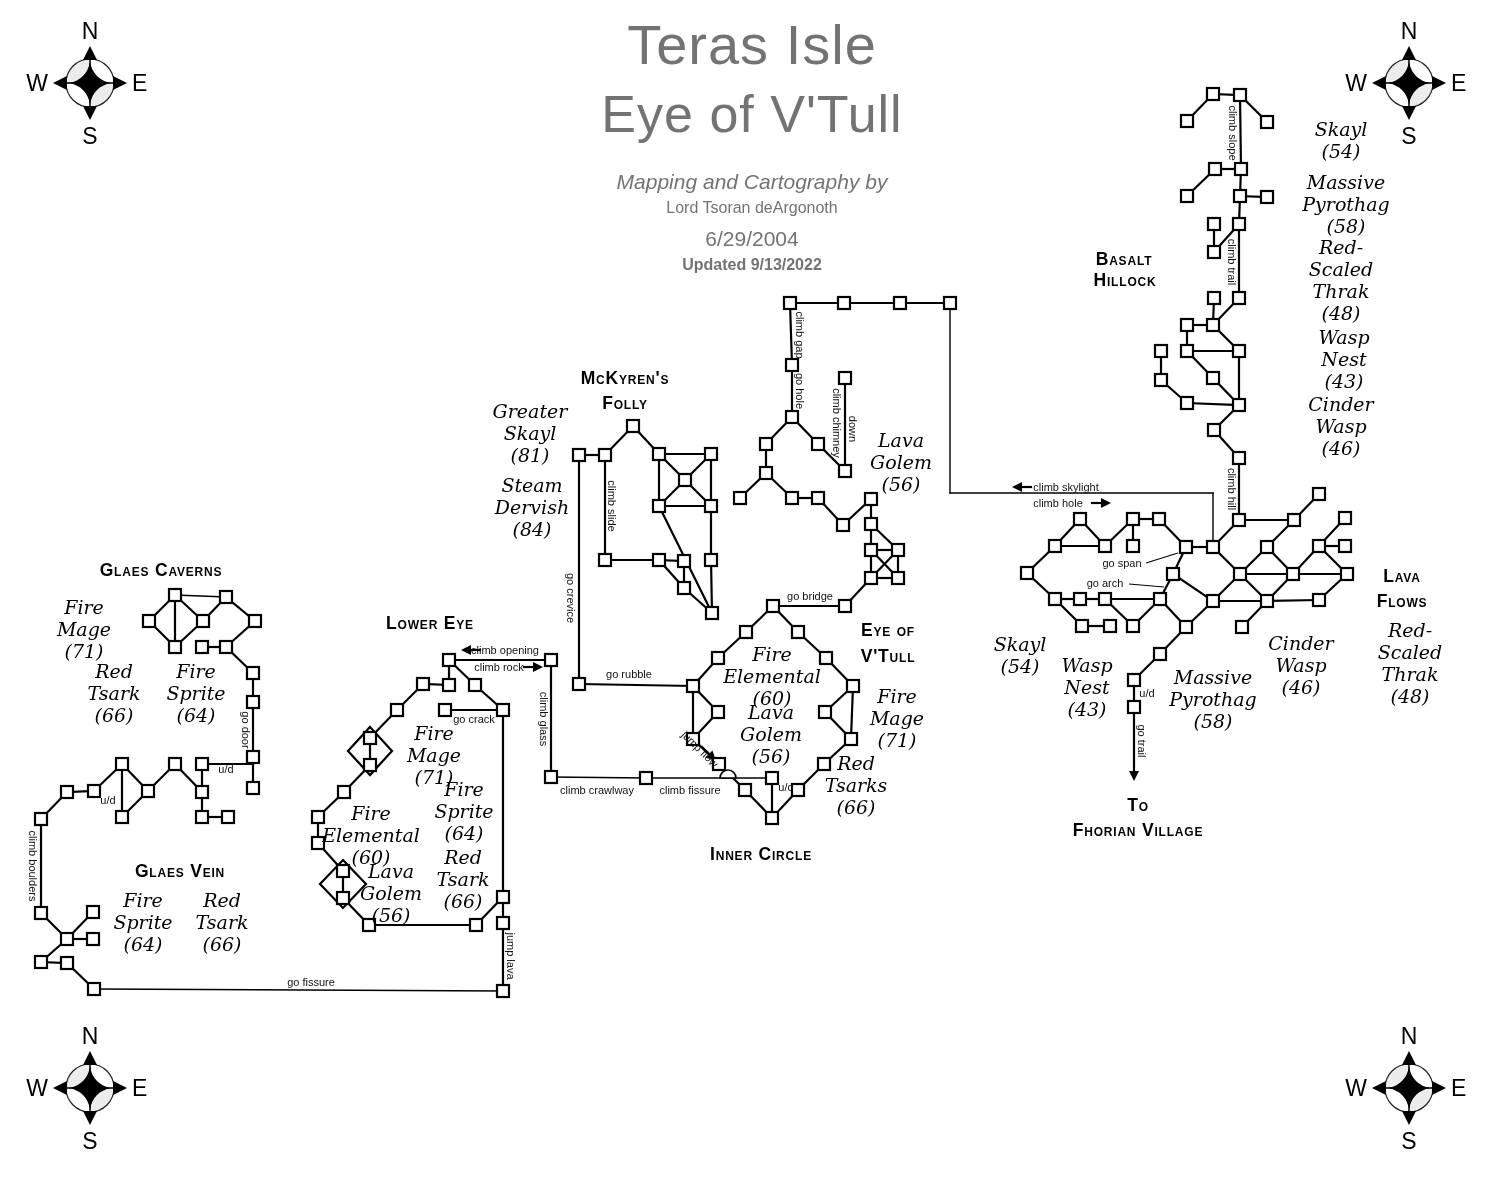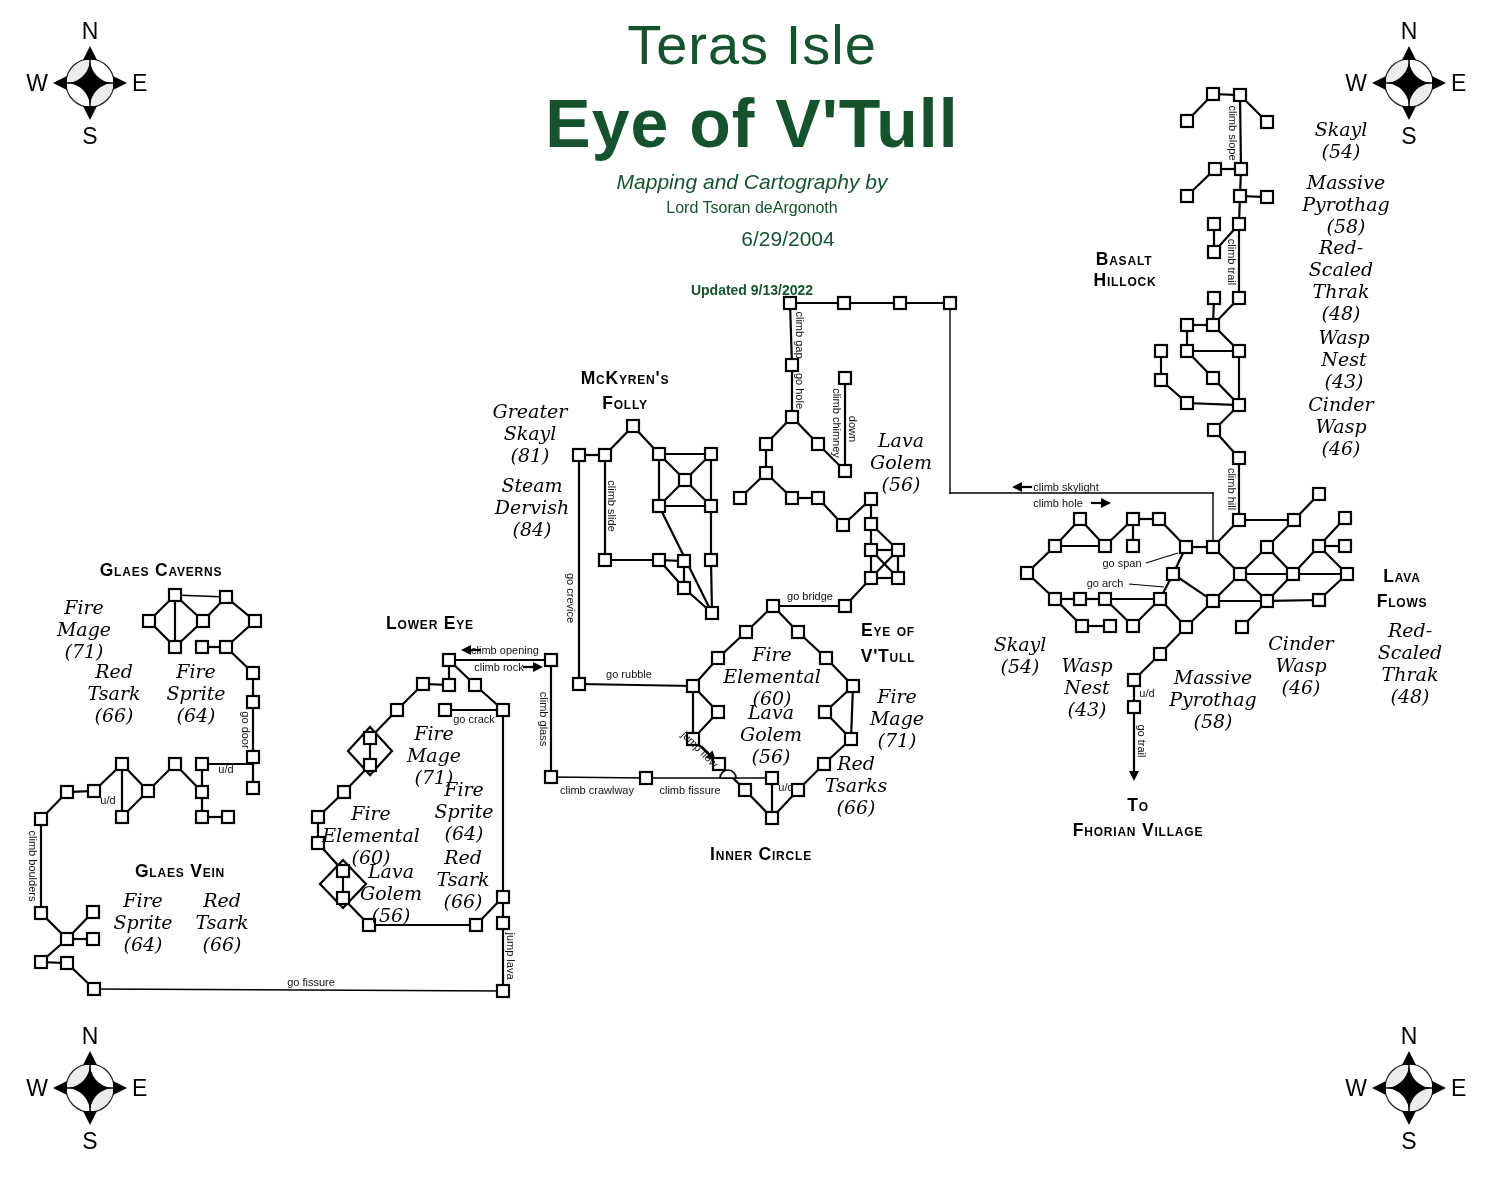--- a/index.html
+++ b/index.html
@@ -7,7 +7,7 @@
          font-family:"Liberation Sans",sans-serif;}
   #map-svg{position:absolute;left:0;top:0;width:1485px;height:1200px;}
   .titleblock{position:absolute;left:752px;top:0;width:0;height:0;}
-  .titleblock div{position:absolute;transform:translateX(-50%);white-space:nowrap;color:#14532d;text-align:center;}
+  .titleblock div{position:absolute;transform:translateX(-50%);white-space:nowrap;color:#737373;text-align:center;}
   .t1{top:12px;font-size:56px;font-weight:400;letter-spacing:1px;}
   .t2{top:84px;font-size:68px;font-weight:700;letter-spacing:1px;}
   .c1{top:170px;font-size:21px;font-style:italic;}

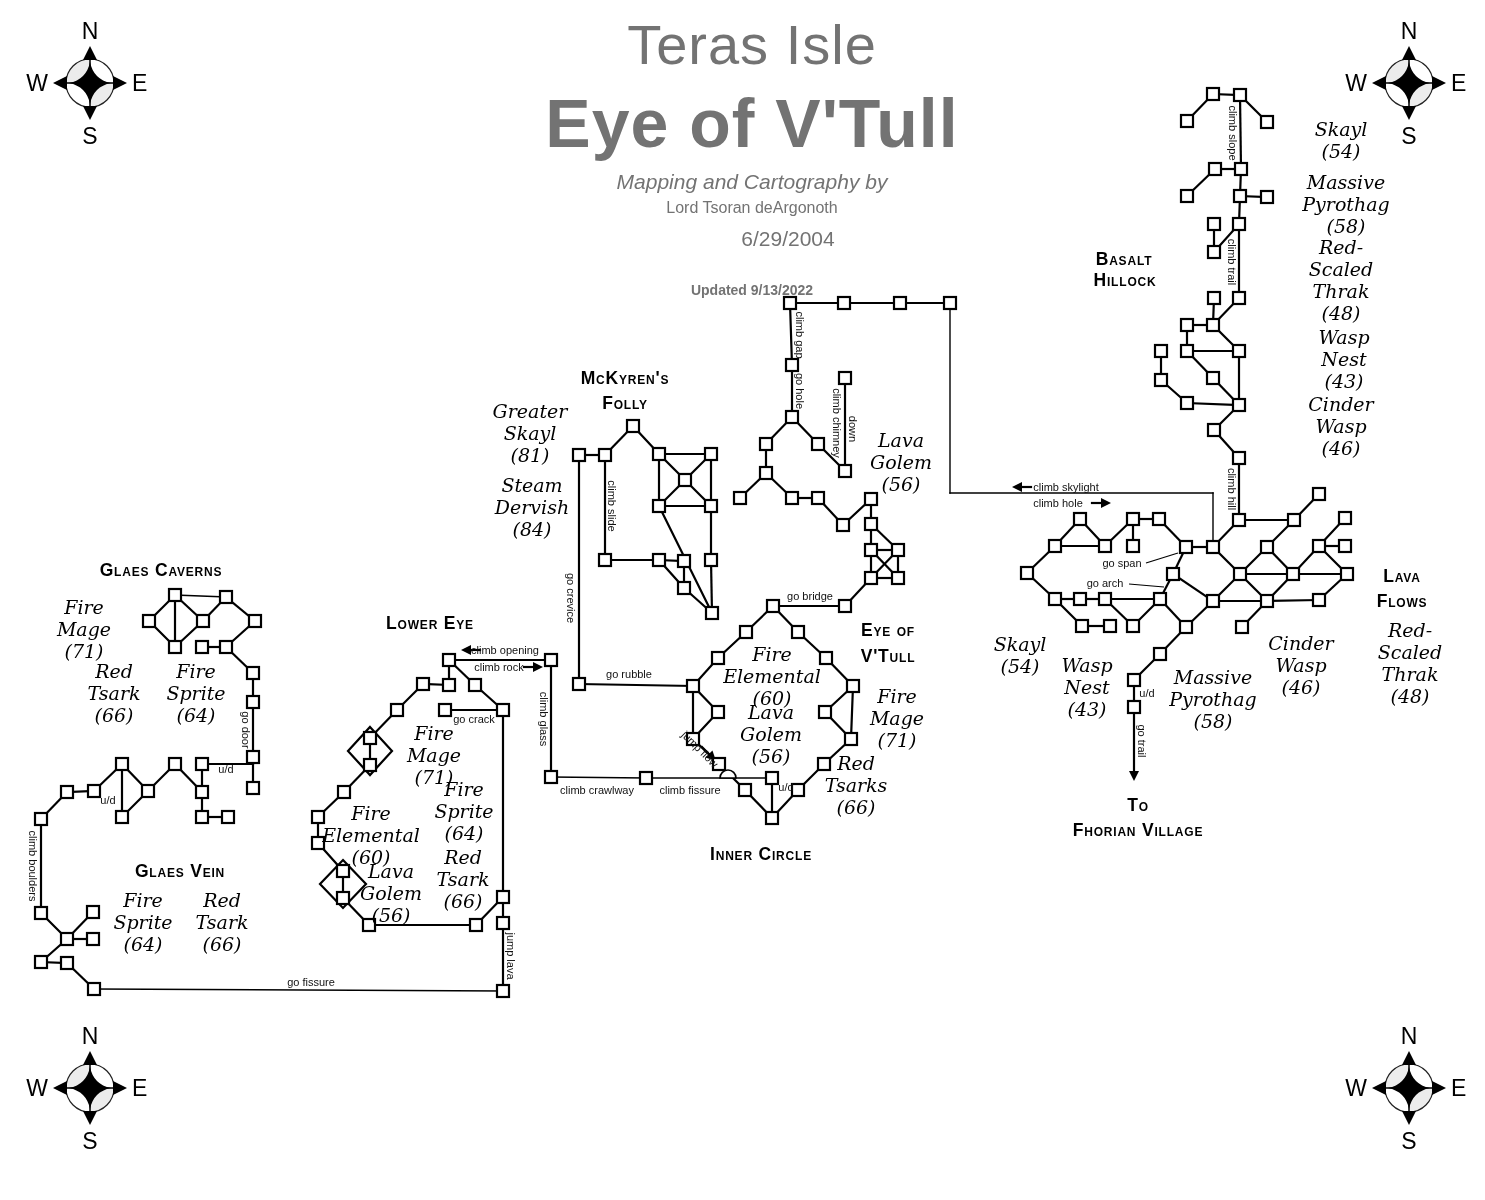--- a/index.html
+++ b/index.html
@@ -9,7 +9,7 @@
   .titleblock{position:absolute;left:752px;top:0;width:0;height:0;}
   .titleblock div{position:absolute;transform:translateX(-50%);white-space:nowrap;color:#737373;text-align:center;}
   .t1{top:12px;font-size:56px;font-weight:400;letter-spacing:1px;}
-  .t2{top:84px;font-size:68px;font-weight:700;letter-spacing:1px;}
+  .t2{top:84px;font-size:52px;font-weight:400;letter-spacing:1px;}
   .c1{top:170px;font-size:21px;font-style:italic;}
   .c2{top:199px;font-size:16px;}
   .c3{top:227px;font-size:21px;margin-left:36px;}

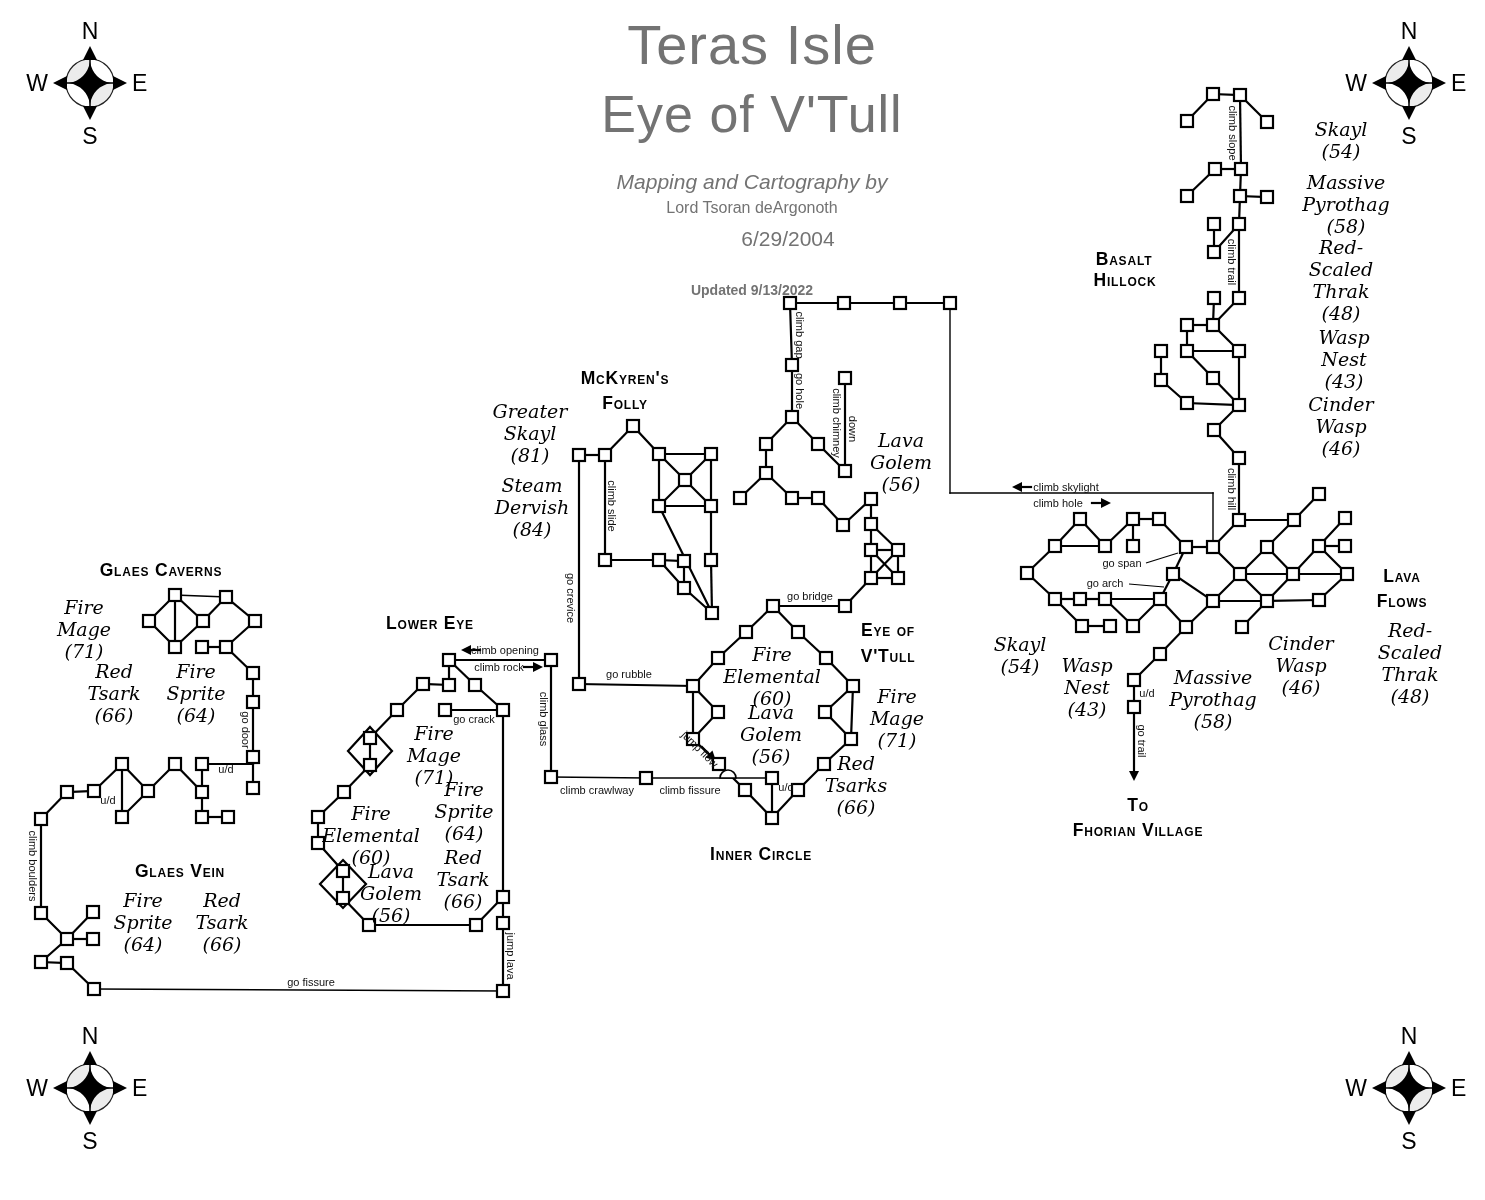--- a/index.html
+++ b/index.html
@@ -12,7 +12,7 @@
   .t2{top:84px;font-size:52px;font-weight:400;letter-spacing:1px;}
   .c1{top:170px;font-size:21px;font-style:italic;}
   .c2{top:199px;font-size:16px;}
-  .c3{top:227px;font-size:21px;margin-left:36px;}
+  .c3{top:227px;font-size:21px;}
   .c4{top:256px;font-size:14px;font-weight:bold;margin-top:26px;}
   
   text{fill:#000;}

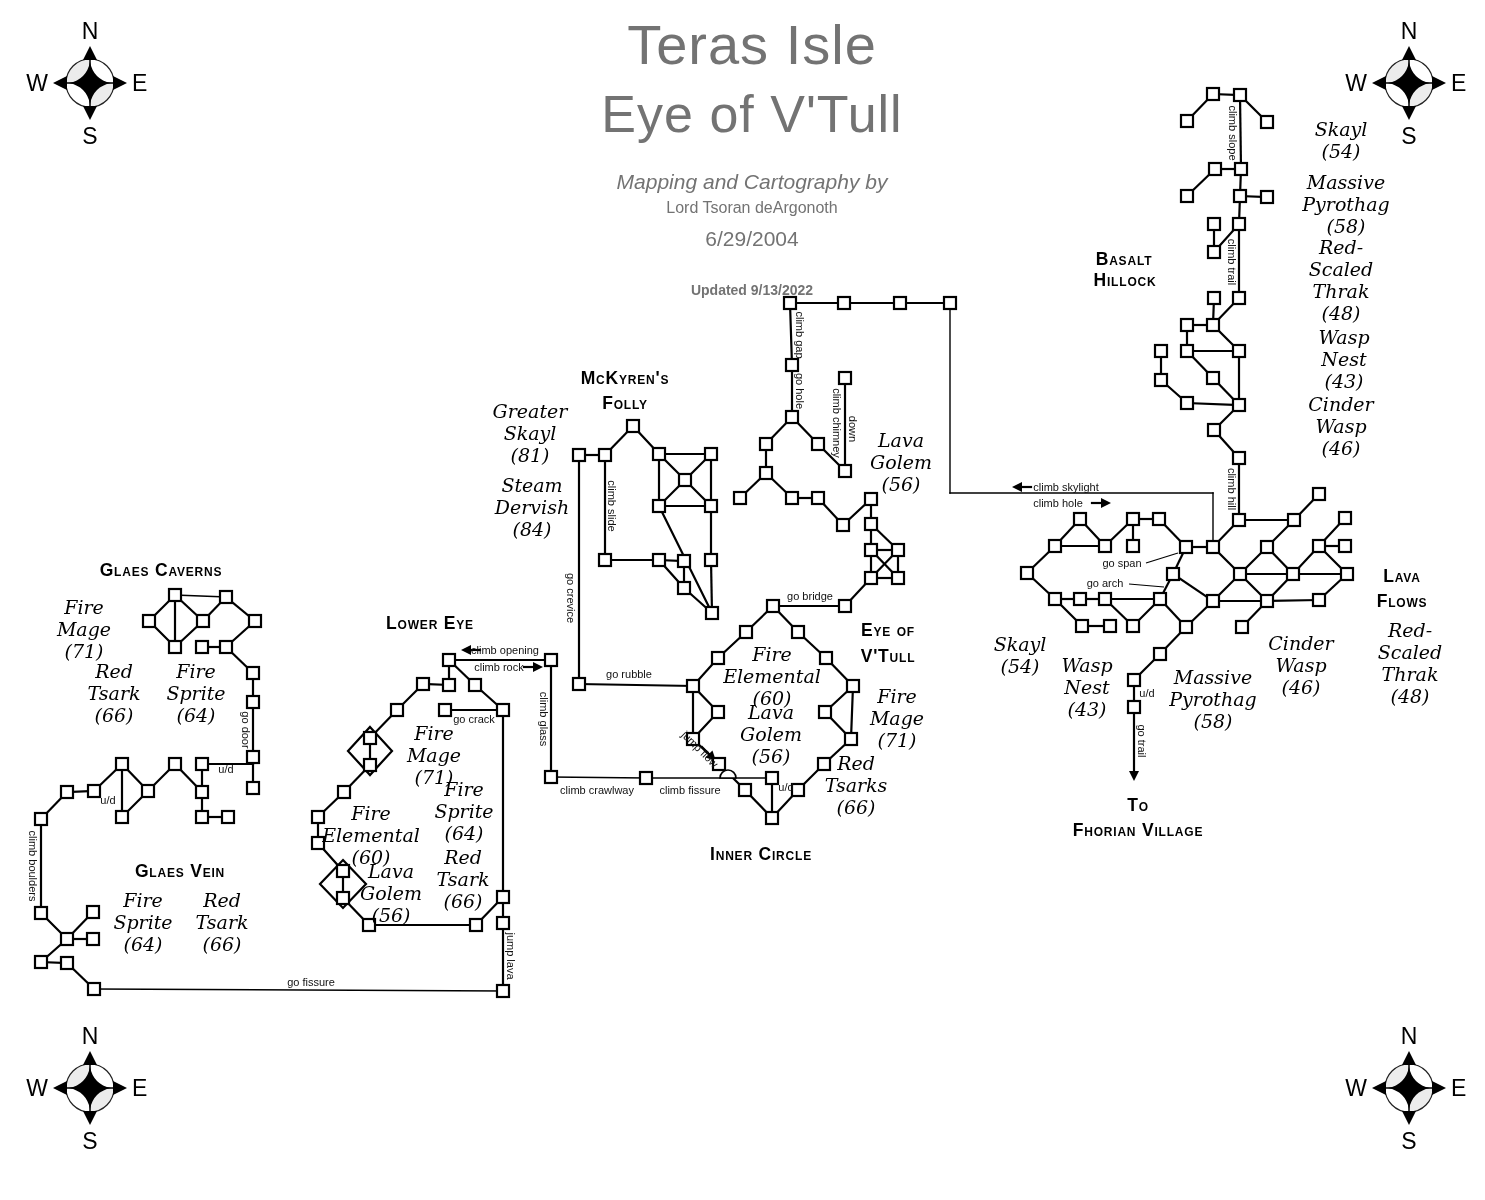--- a/index.html
+++ b/index.html
@@ -13,7 +13,7 @@
   .c1{top:170px;font-size:21px;font-style:italic;}
   .c2{top:199px;font-size:16px;}
   .c3{top:227px;font-size:21px;}
-  .c4{top:256px;font-size:14px;font-weight:bold;margin-top:26px;}
+  .c4{top:256px;font-size:16px;font-weight:bold;}
   
   text{fill:#000;}
   .area{font-family:"Liberation Sans",sans-serif;font-size:17.5px;font-weight:bold;

